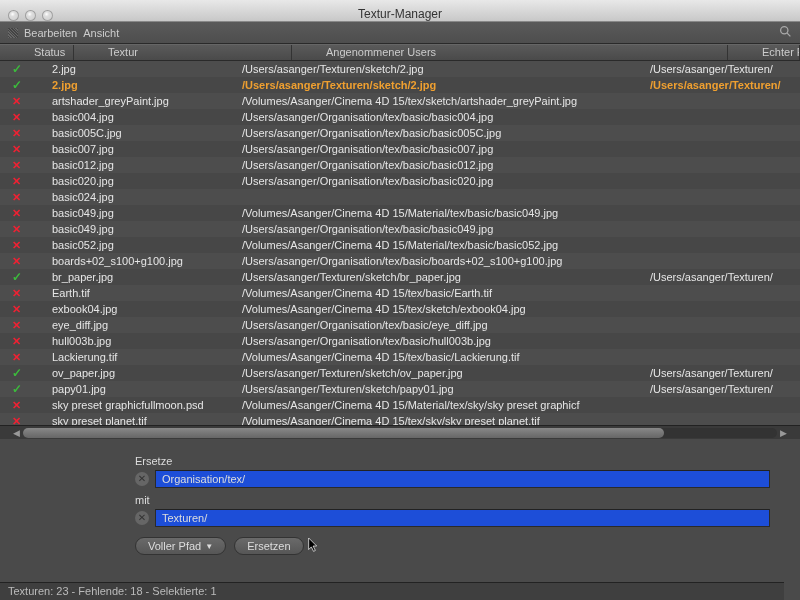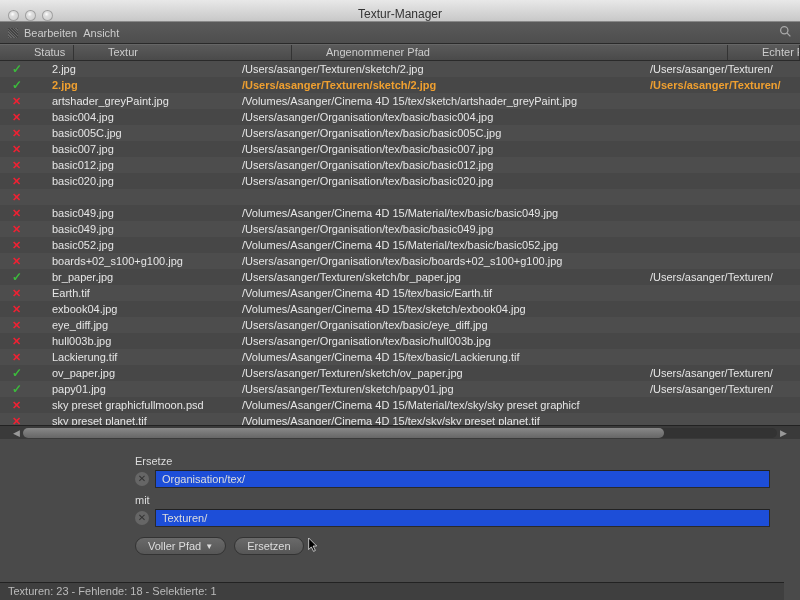--- a/index.html
+++ b/index.html
@@ -79,7 +79,7 @@
 <div class="header-row">
   <div class="header-cell col-status">Status</div>
   <div class="header-cell col-tex">Textur</div>
-  <div class="header-cell col-assumed">Angenommener Pfad</div>
+  <div class="header-cell col-assumed">Angenommener Users</div>
   <div class="header-cell col-real">Echter Pfad</div>
 </div>
 

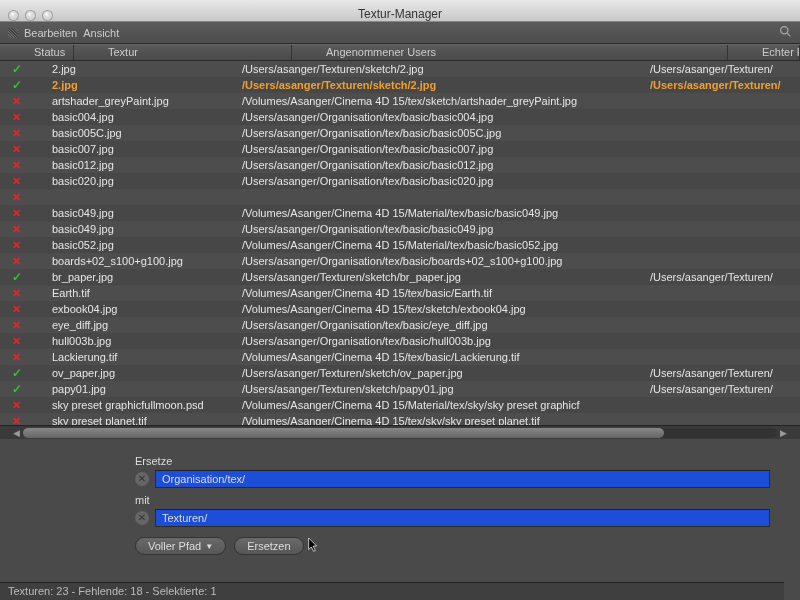--- a/index.html
+++ b/index.html
@@ -152,6 +152,7 @@
       <div class="status-icon">
         <span class="cross">✕</span>
       </div>
+      <div class="cell col-tex">basic024.jpg</div>
       <div class="cell col-real"></div>
     </div>
     <div class="row">

